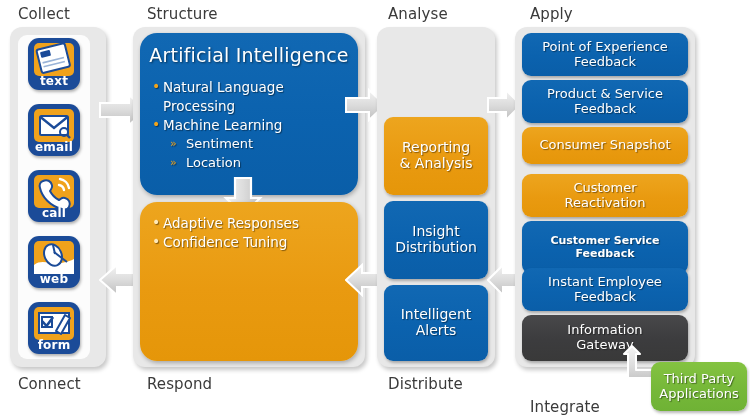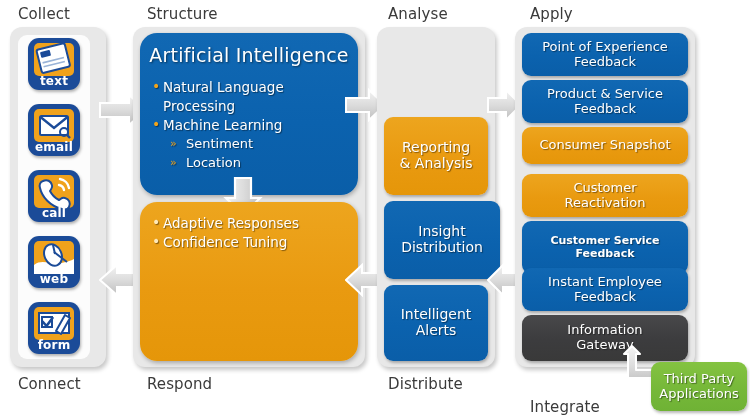--- a/index.html
+++ b/index.html
@@ -298,7 +298,7 @@
   <div class="card orange" style="left:384px; top:117px; width:104px; height:78px; font-size:14px;">
     <span>Reporting<br>&amp; Analysis</span>
   </div>
-  <div class="card blue" style="left:384px; top:201px; width:116px; height:78px; font-size:14px;align-items:center;">
+  <div class="card blue" style="left:384px; top:201px; width:104px; height:78px; font-size:14px;align-items:center;">
     <span>Insight<br>Distribution</span>
   </div>
   <div class="card blue" style="left:384px; top:285px; width:104px; height:76px; font-size:14px;">

